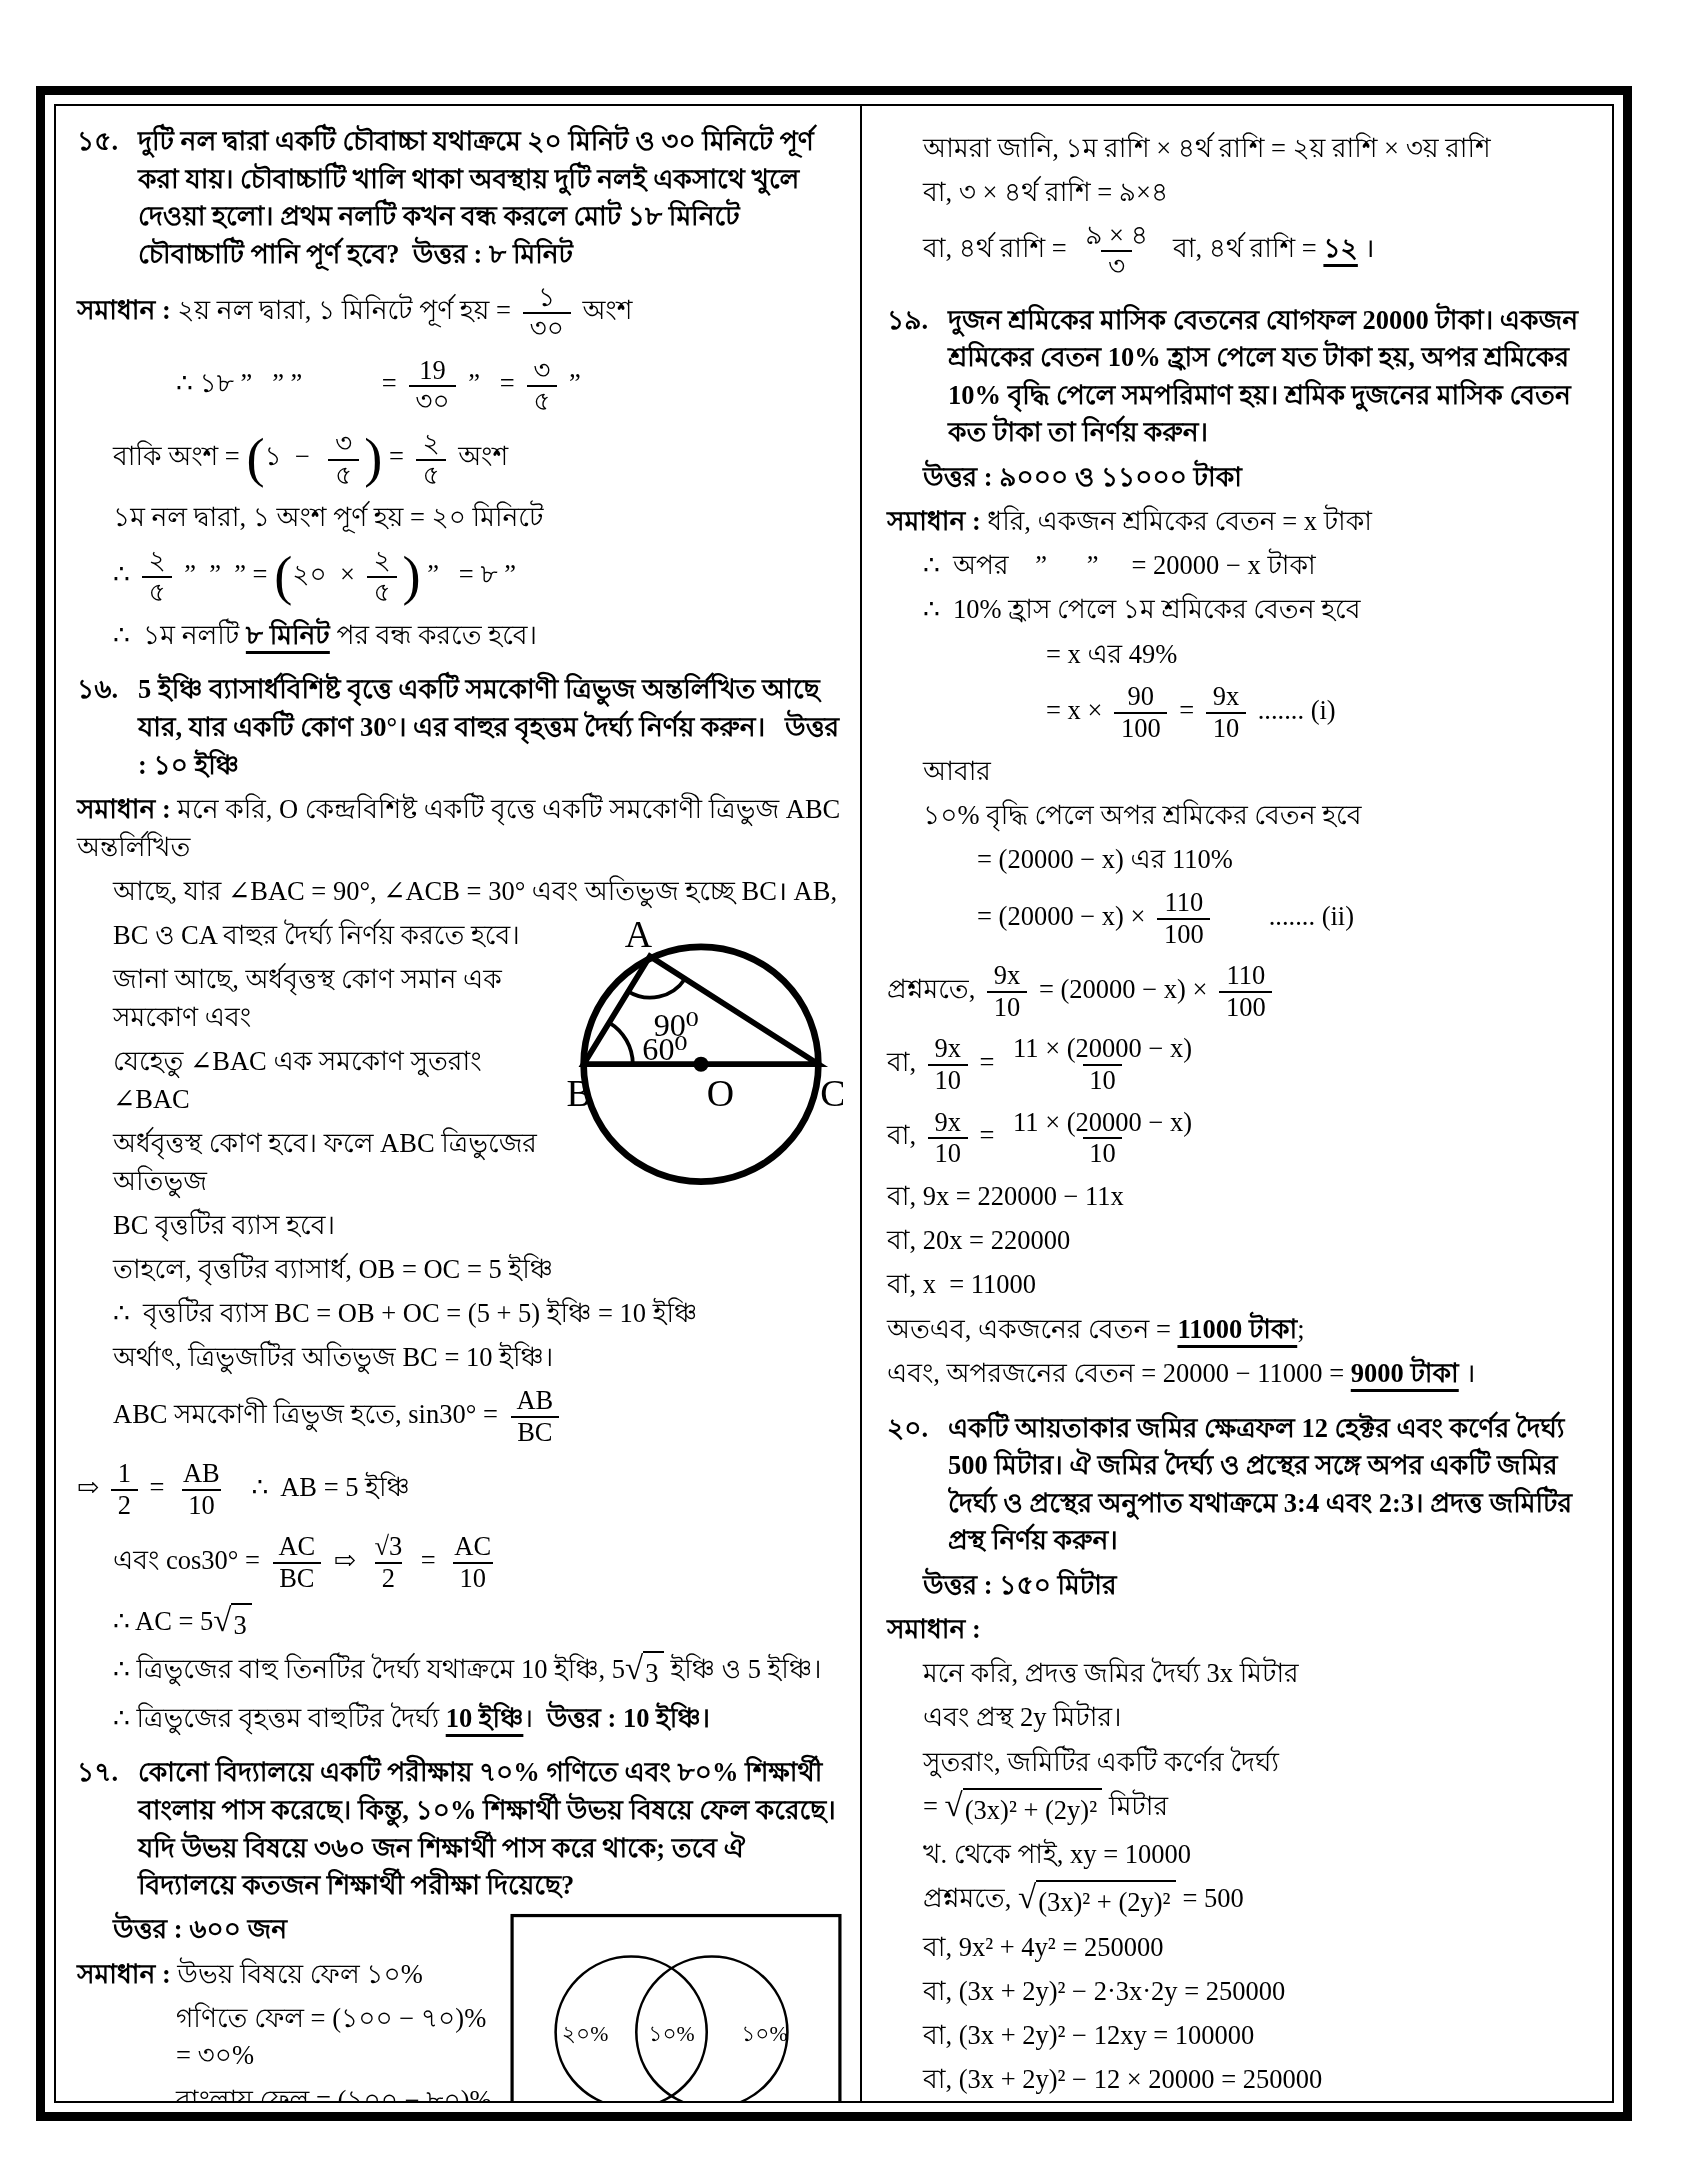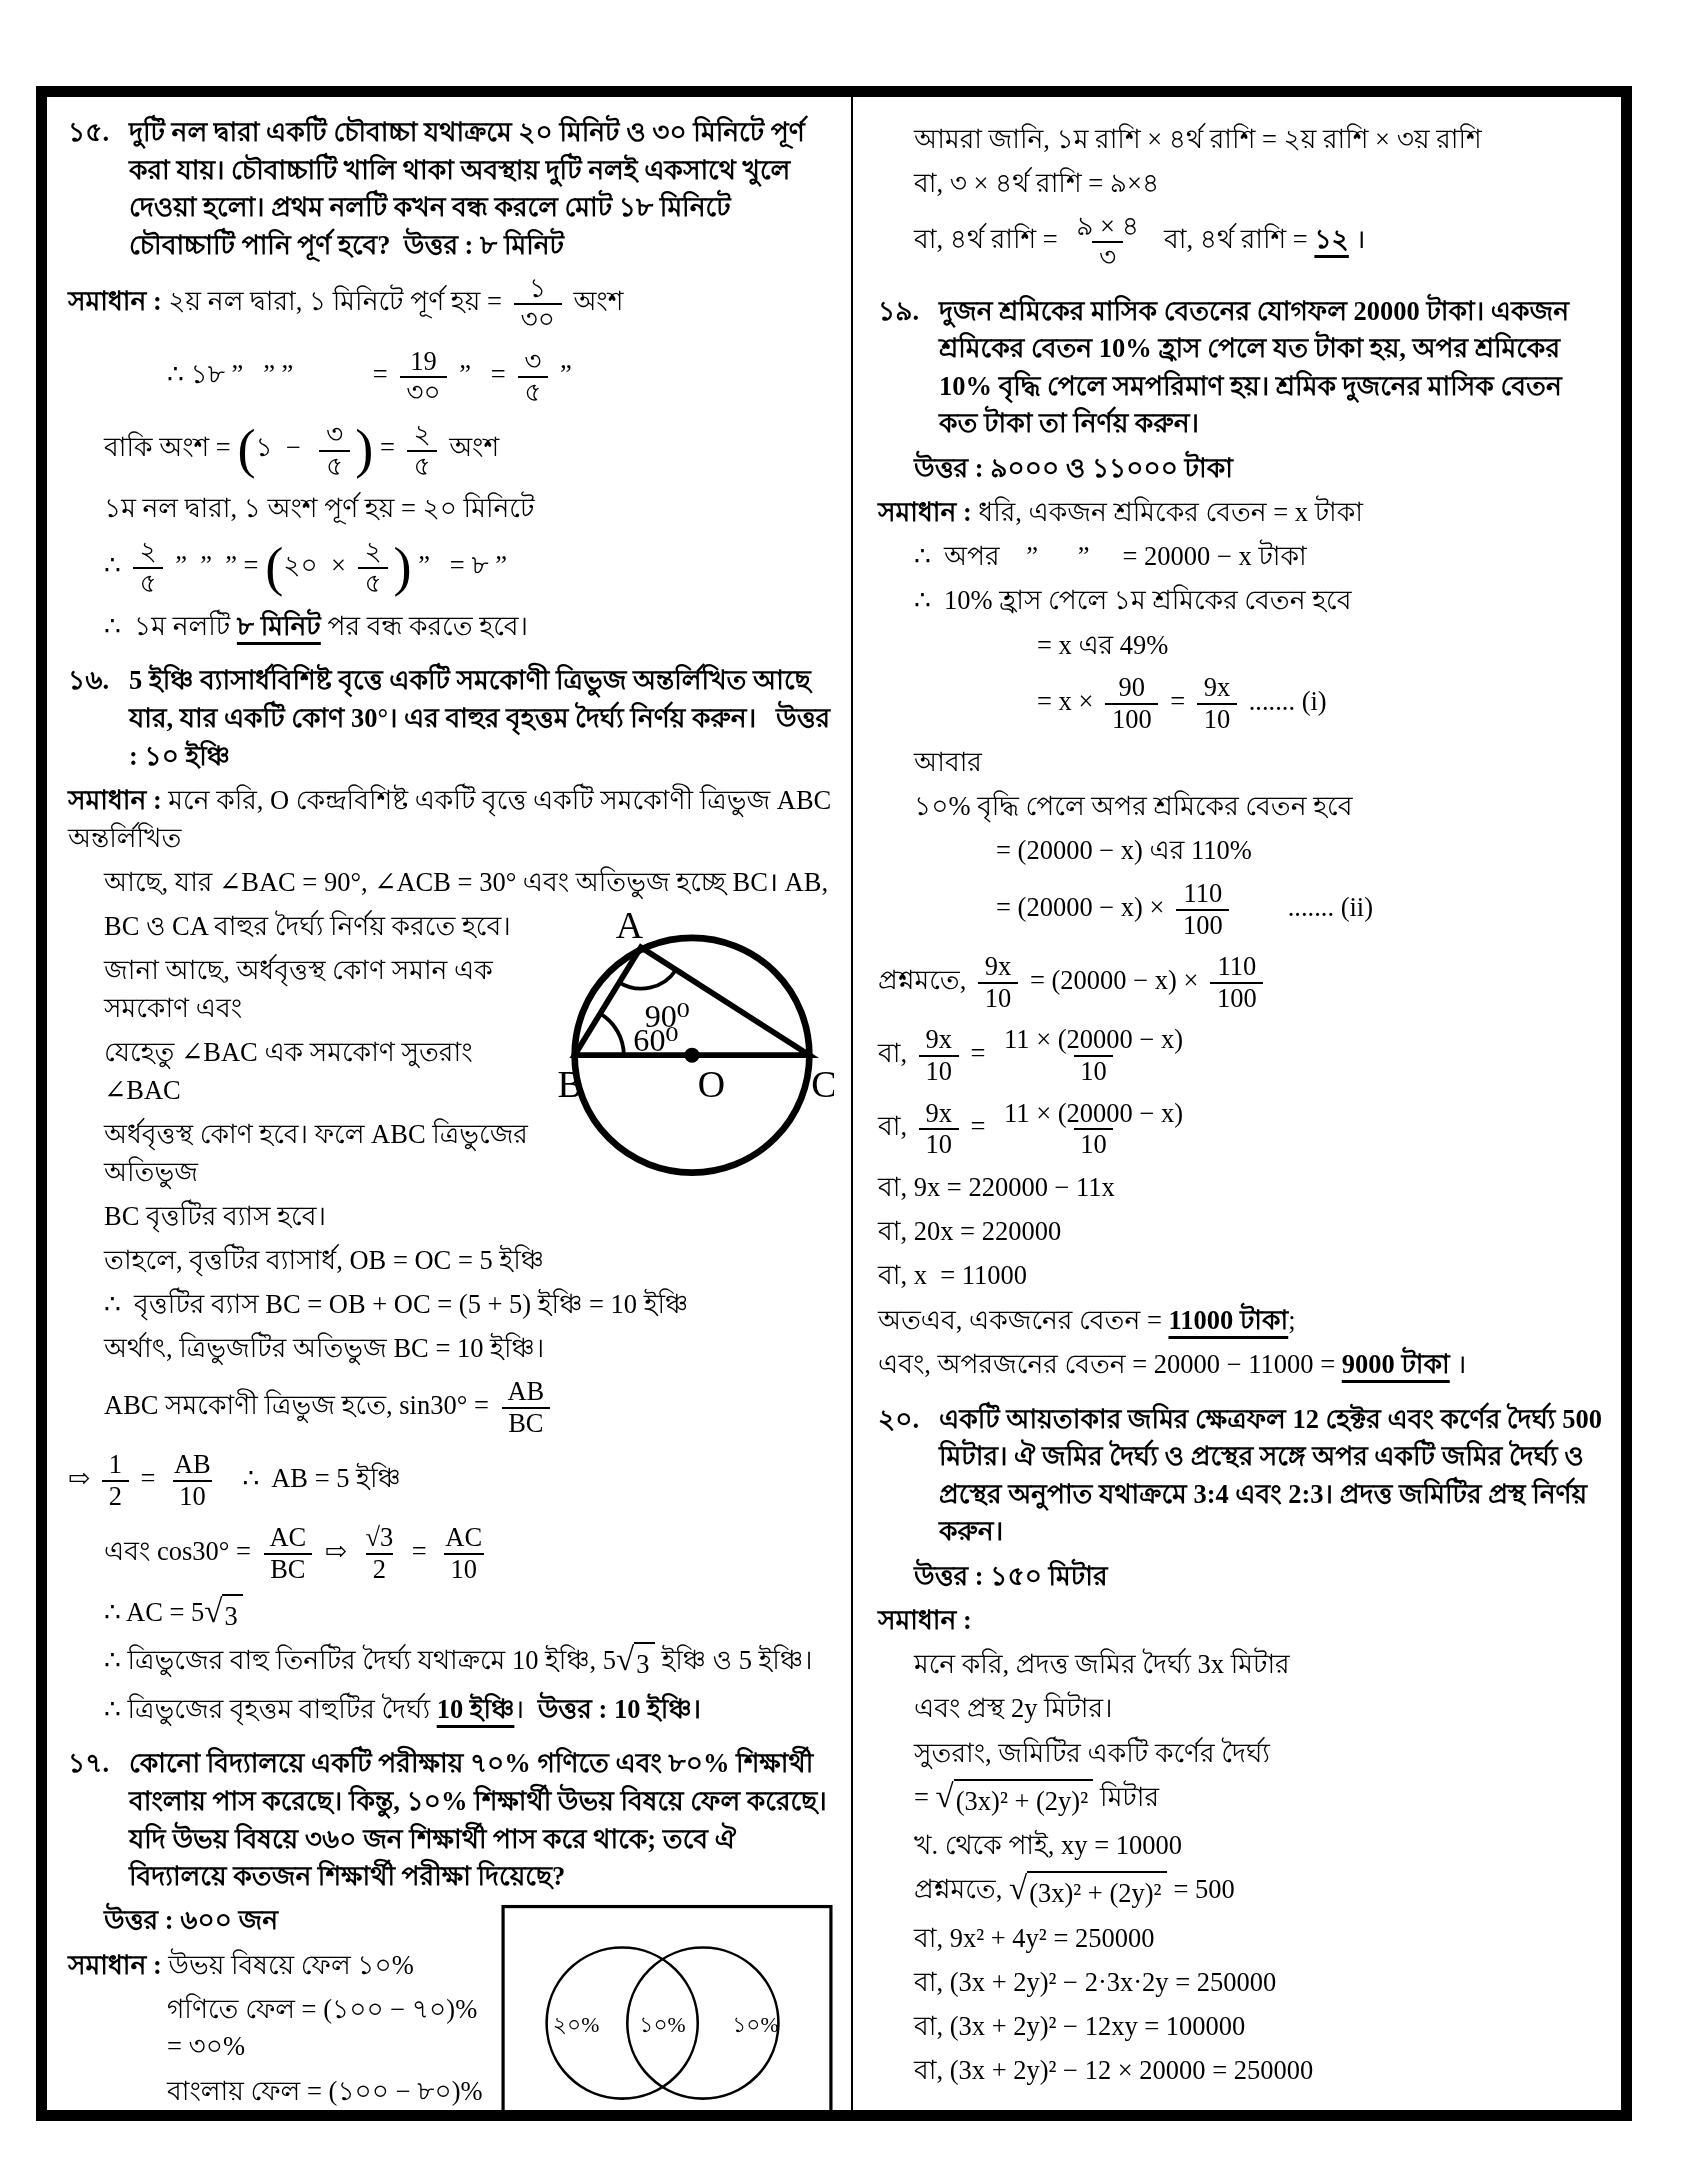--- a/index.html
+++ b/index.html
@@ -6,7 +6,7 @@
   .page{position:relative;width:1687px;height:2183px;background:#ffffff;
         font-family:"Liberation Serif","DejaVu Serif",serif;color:#000;}
   .frame{position:absolute;left:36px;top:86px;width:1596px;height:2035px;
-         border:9.3px solid #000;padding:0;box-sizing:border-box;background:#fff;}
+         border:9.3px solid #000;padding:9px;box-sizing:border-box;background:#fff;}
   .frame-inner{border:2.6px solid #000;width:100%;height:100%;box-sizing:border-box;
                display:flex;overflow:hidden;}
   .col{box-sizing:border-box;padding:17px 17px 6.6px 21px;font-size:26.5px;line-height:1.42;}

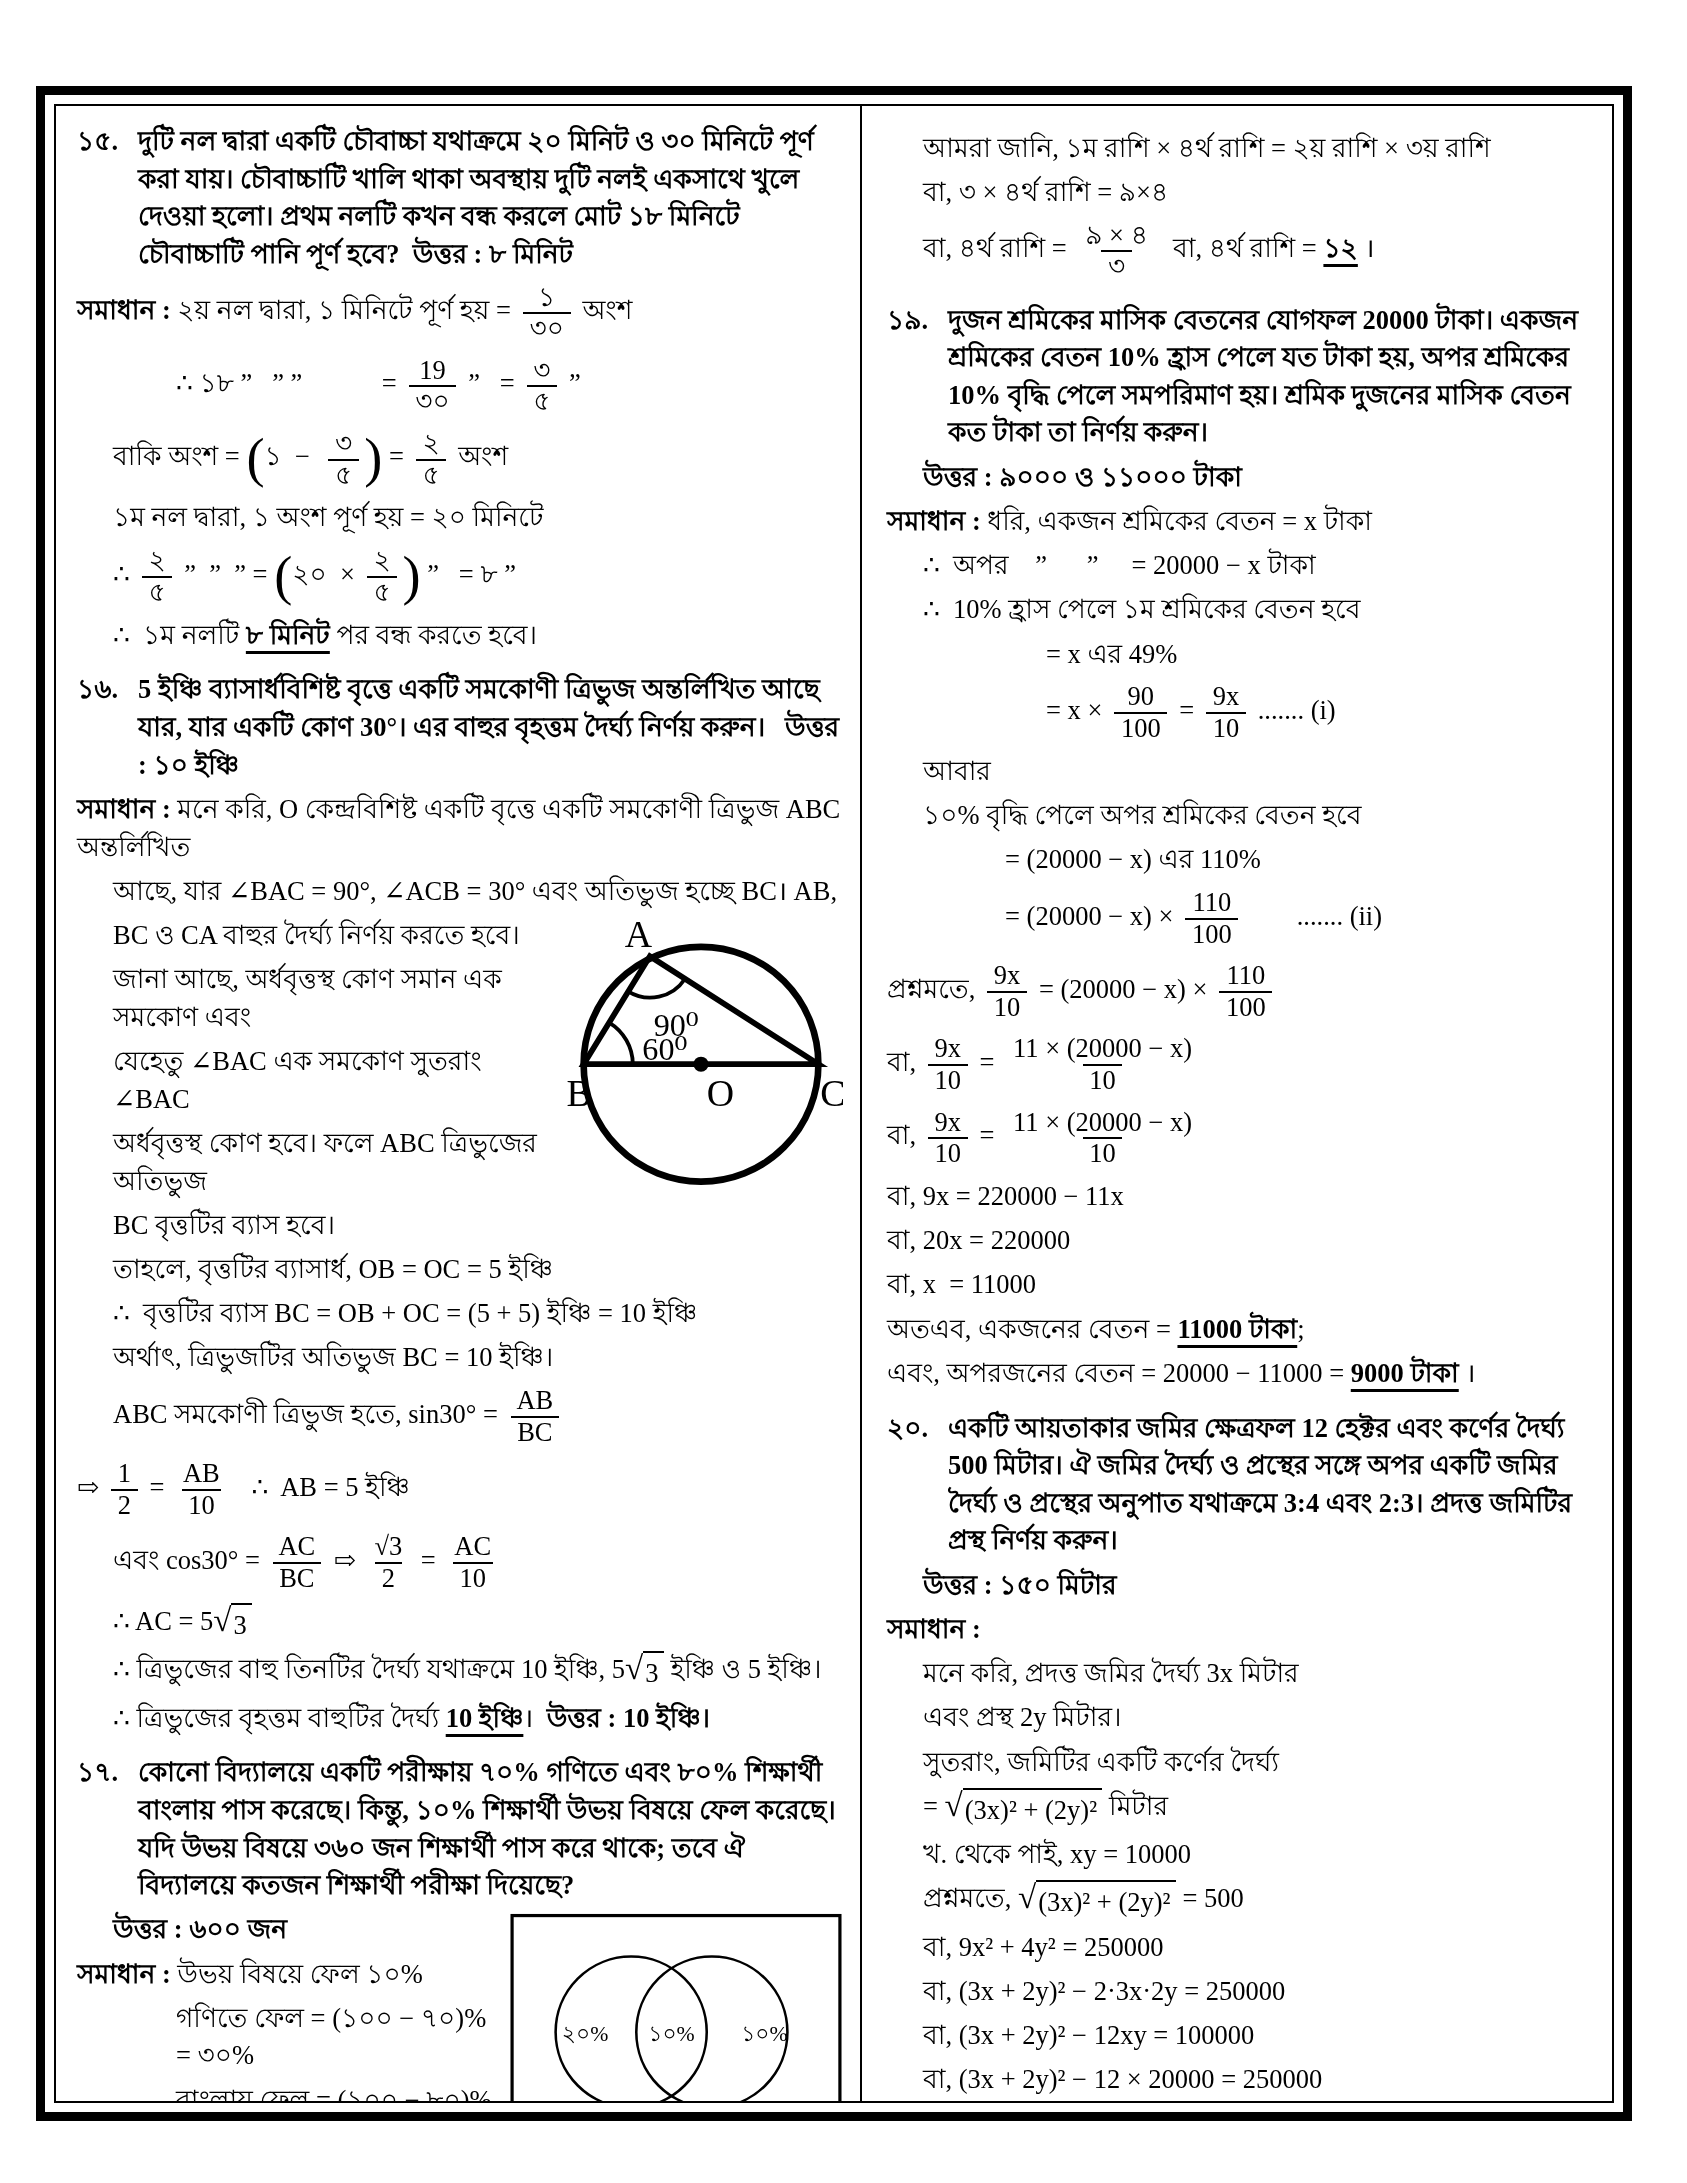--- a/index.html
+++ b/index.html
@@ -21,7 +21,7 @@
   .ind1{margin-left:36px;}
   .ind2{margin-left:99px;}
   .ind3{margin-left:159px;}
-  .ind4{margin-left:118px;}
+  .ind4{margin-left:90px;}
   .bd{font-weight:bold;}
   .ub{font-weight:bold;text-decoration:underline;text-decoration-thickness:2.6px;text-underline-offset:6.6px;}
   .frac{display:inline-flex;flex-direction:column;align-items:center;vertical-align:middle;

